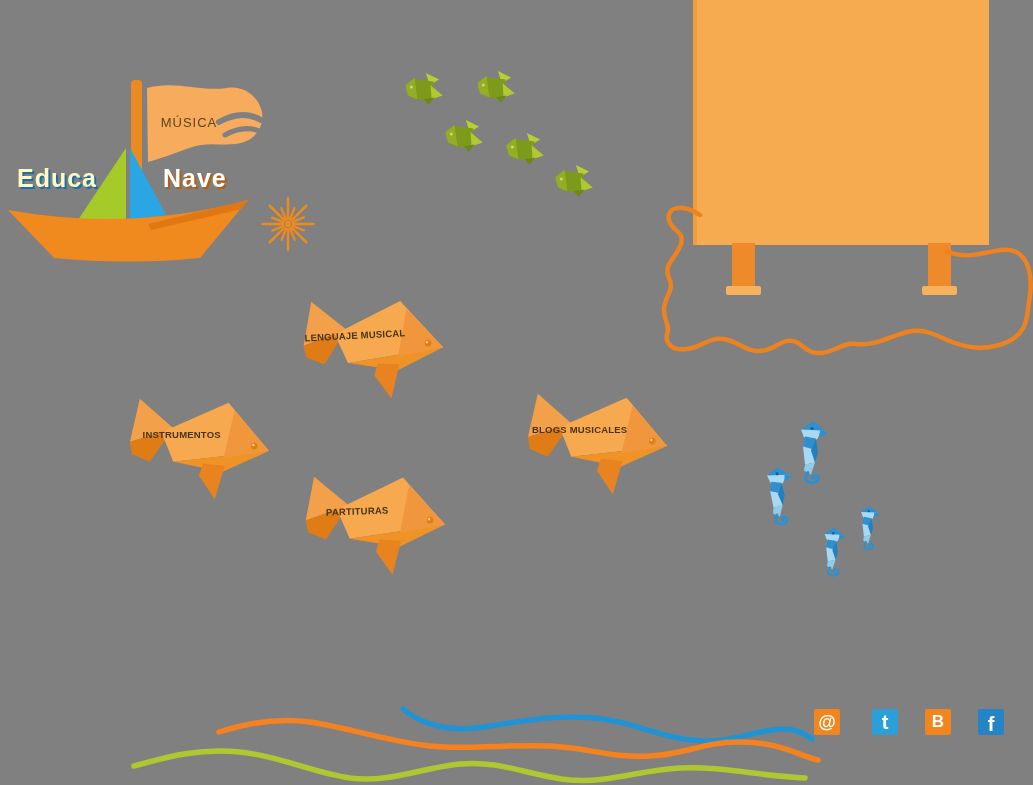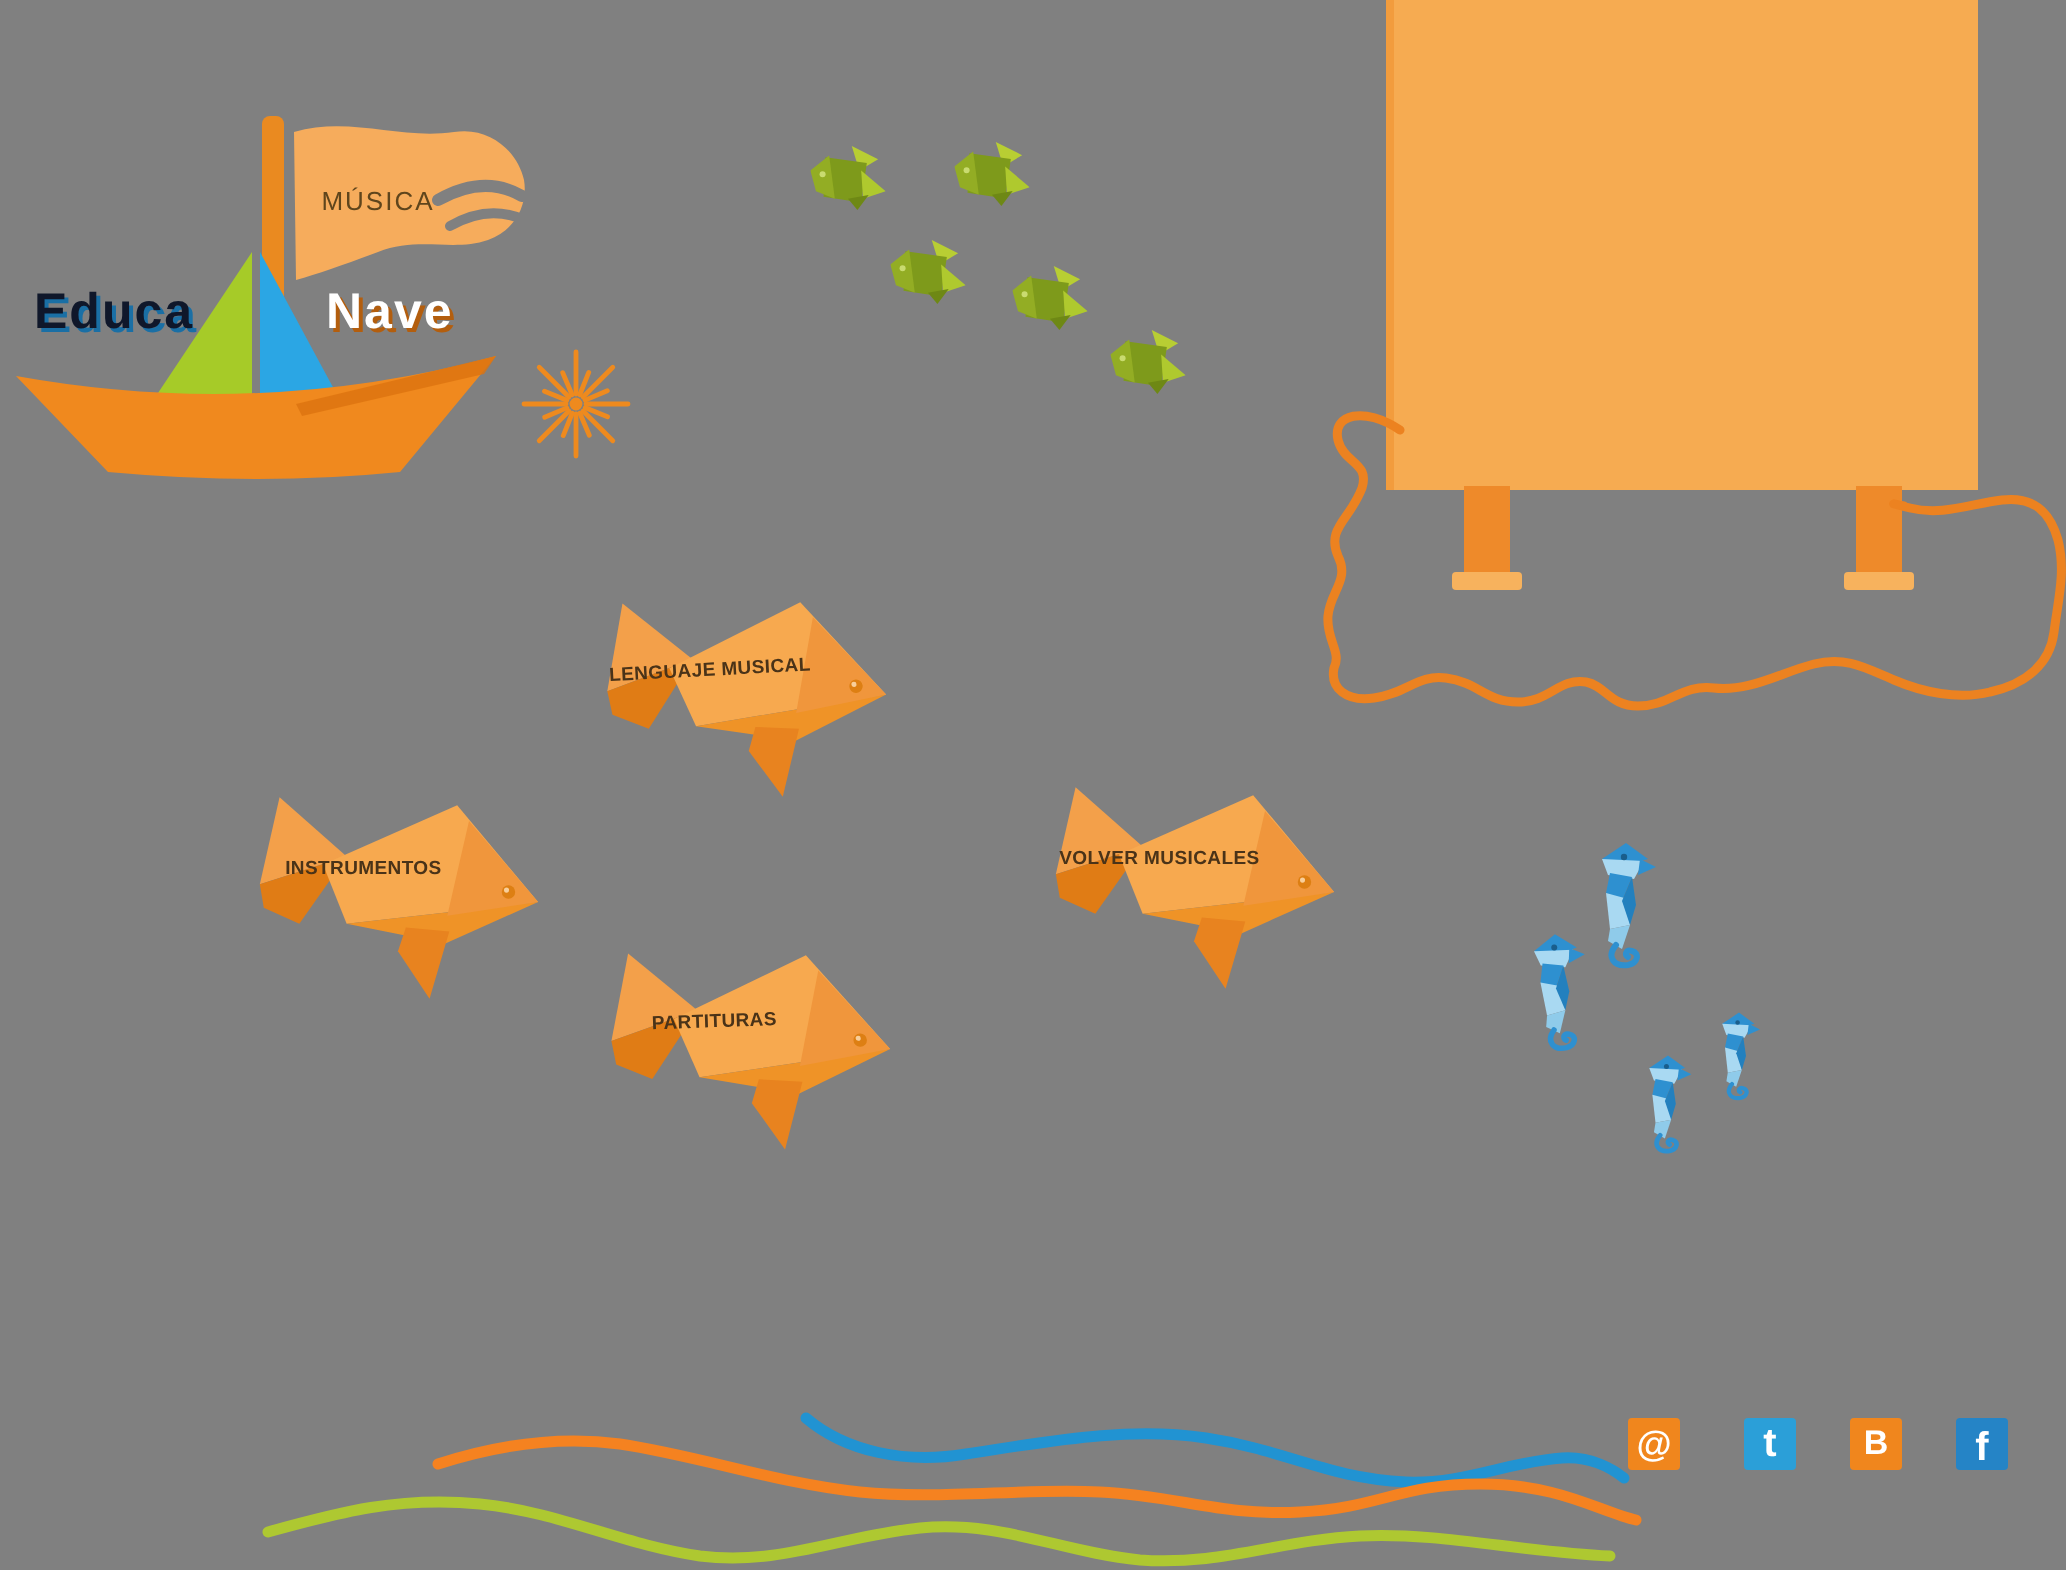--- a/index.html
+++ b/index.html
@@ -10,7 +10,7 @@
   .abs{position:absolute;}
 
   
-  .logo-group{left:5px; top:52px; width:320px; height:210px;}
+  .logo-group{left:5px; top:74px; width:320px; height:210px;}
   .logo-word{position:absolute; top:90px; font-size:25px; font-weight:bold; letter-spacing:1px;}
   .word-educa{left:12px; color:#0f172a; text-shadow:2px 2px 0 #1A6FA5;}
   .word-nave{left:158px; color:#ffffff; text-shadow:2px 2px 0 #B35E0E;}

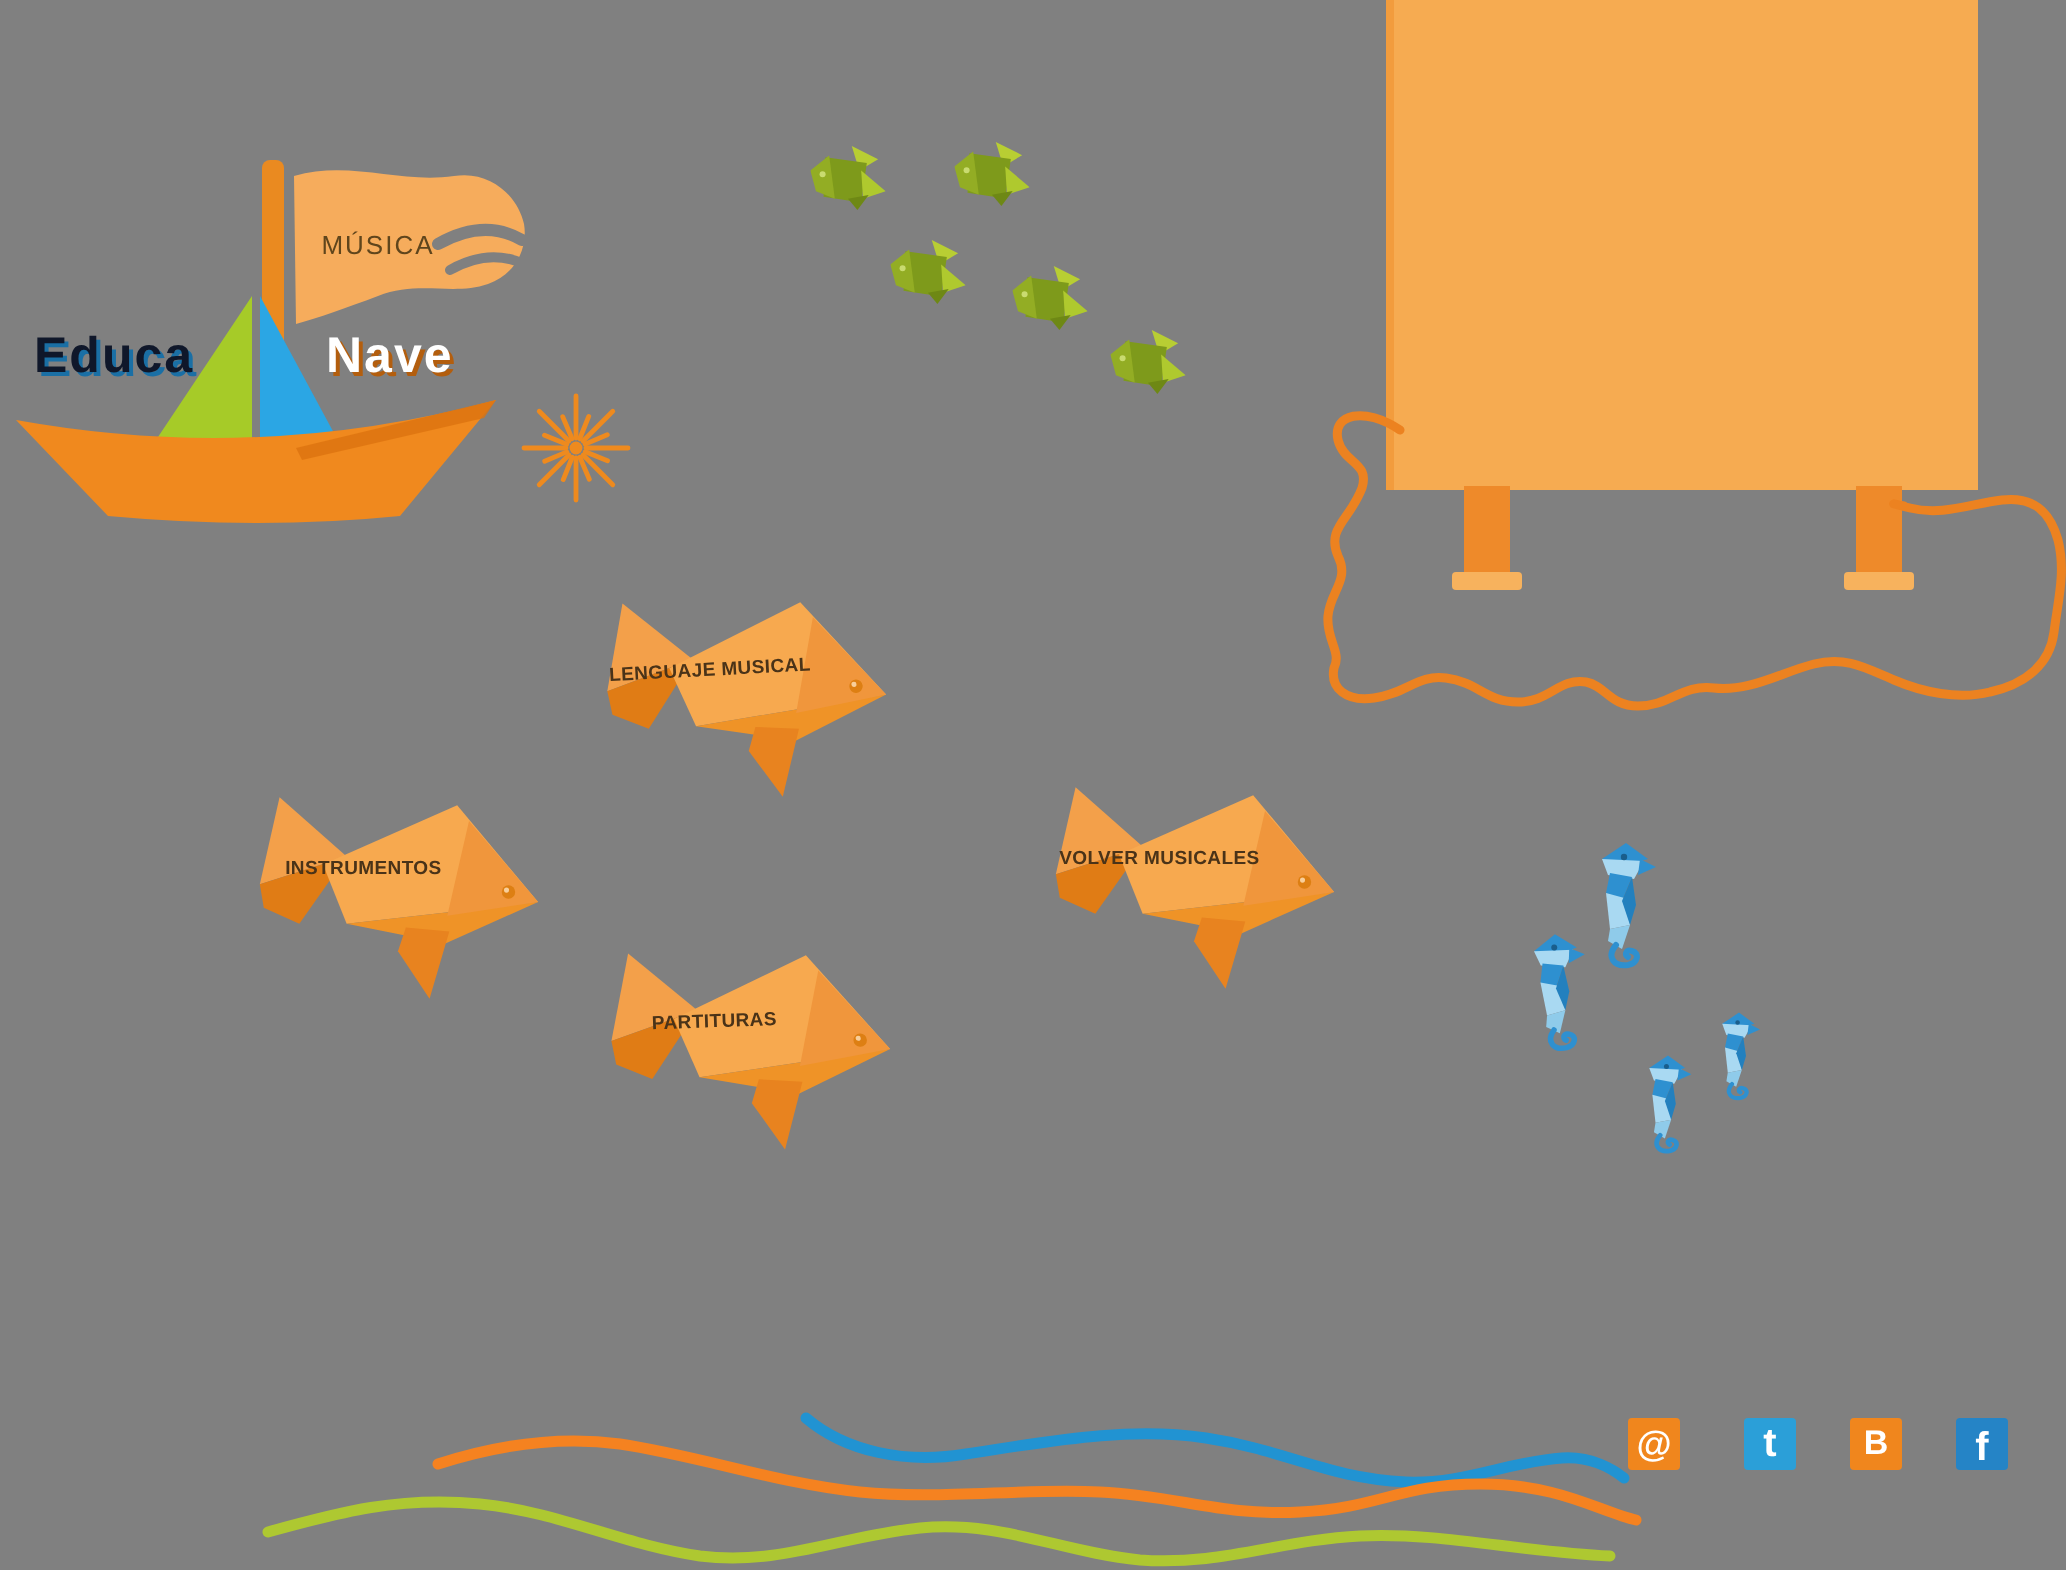--- a/index.html
+++ b/index.html
@@ -12,7 +12,7 @@
   
   .logo-group{left:5px; top:74px; width:320px; height:210px;}
   .logo-word{position:absolute; top:90px; font-size:25px; font-weight:bold; letter-spacing:1px;}
-  .word-educa{left:12px; color:#0f172a; text-shadow:2px 2px 0 #1A6FA5;}
+  .word-educa{left:12px; color:#fef9c3; text-shadow:2px 2px 0 #1A6FA5;}
   .word-nave{left:158px; color:#ffffff; text-shadow:2px 2px 0 #B35E0E;}
   .flag-label{
     position:absolute; left:150px; top:41px; width:68px; text-align:center;

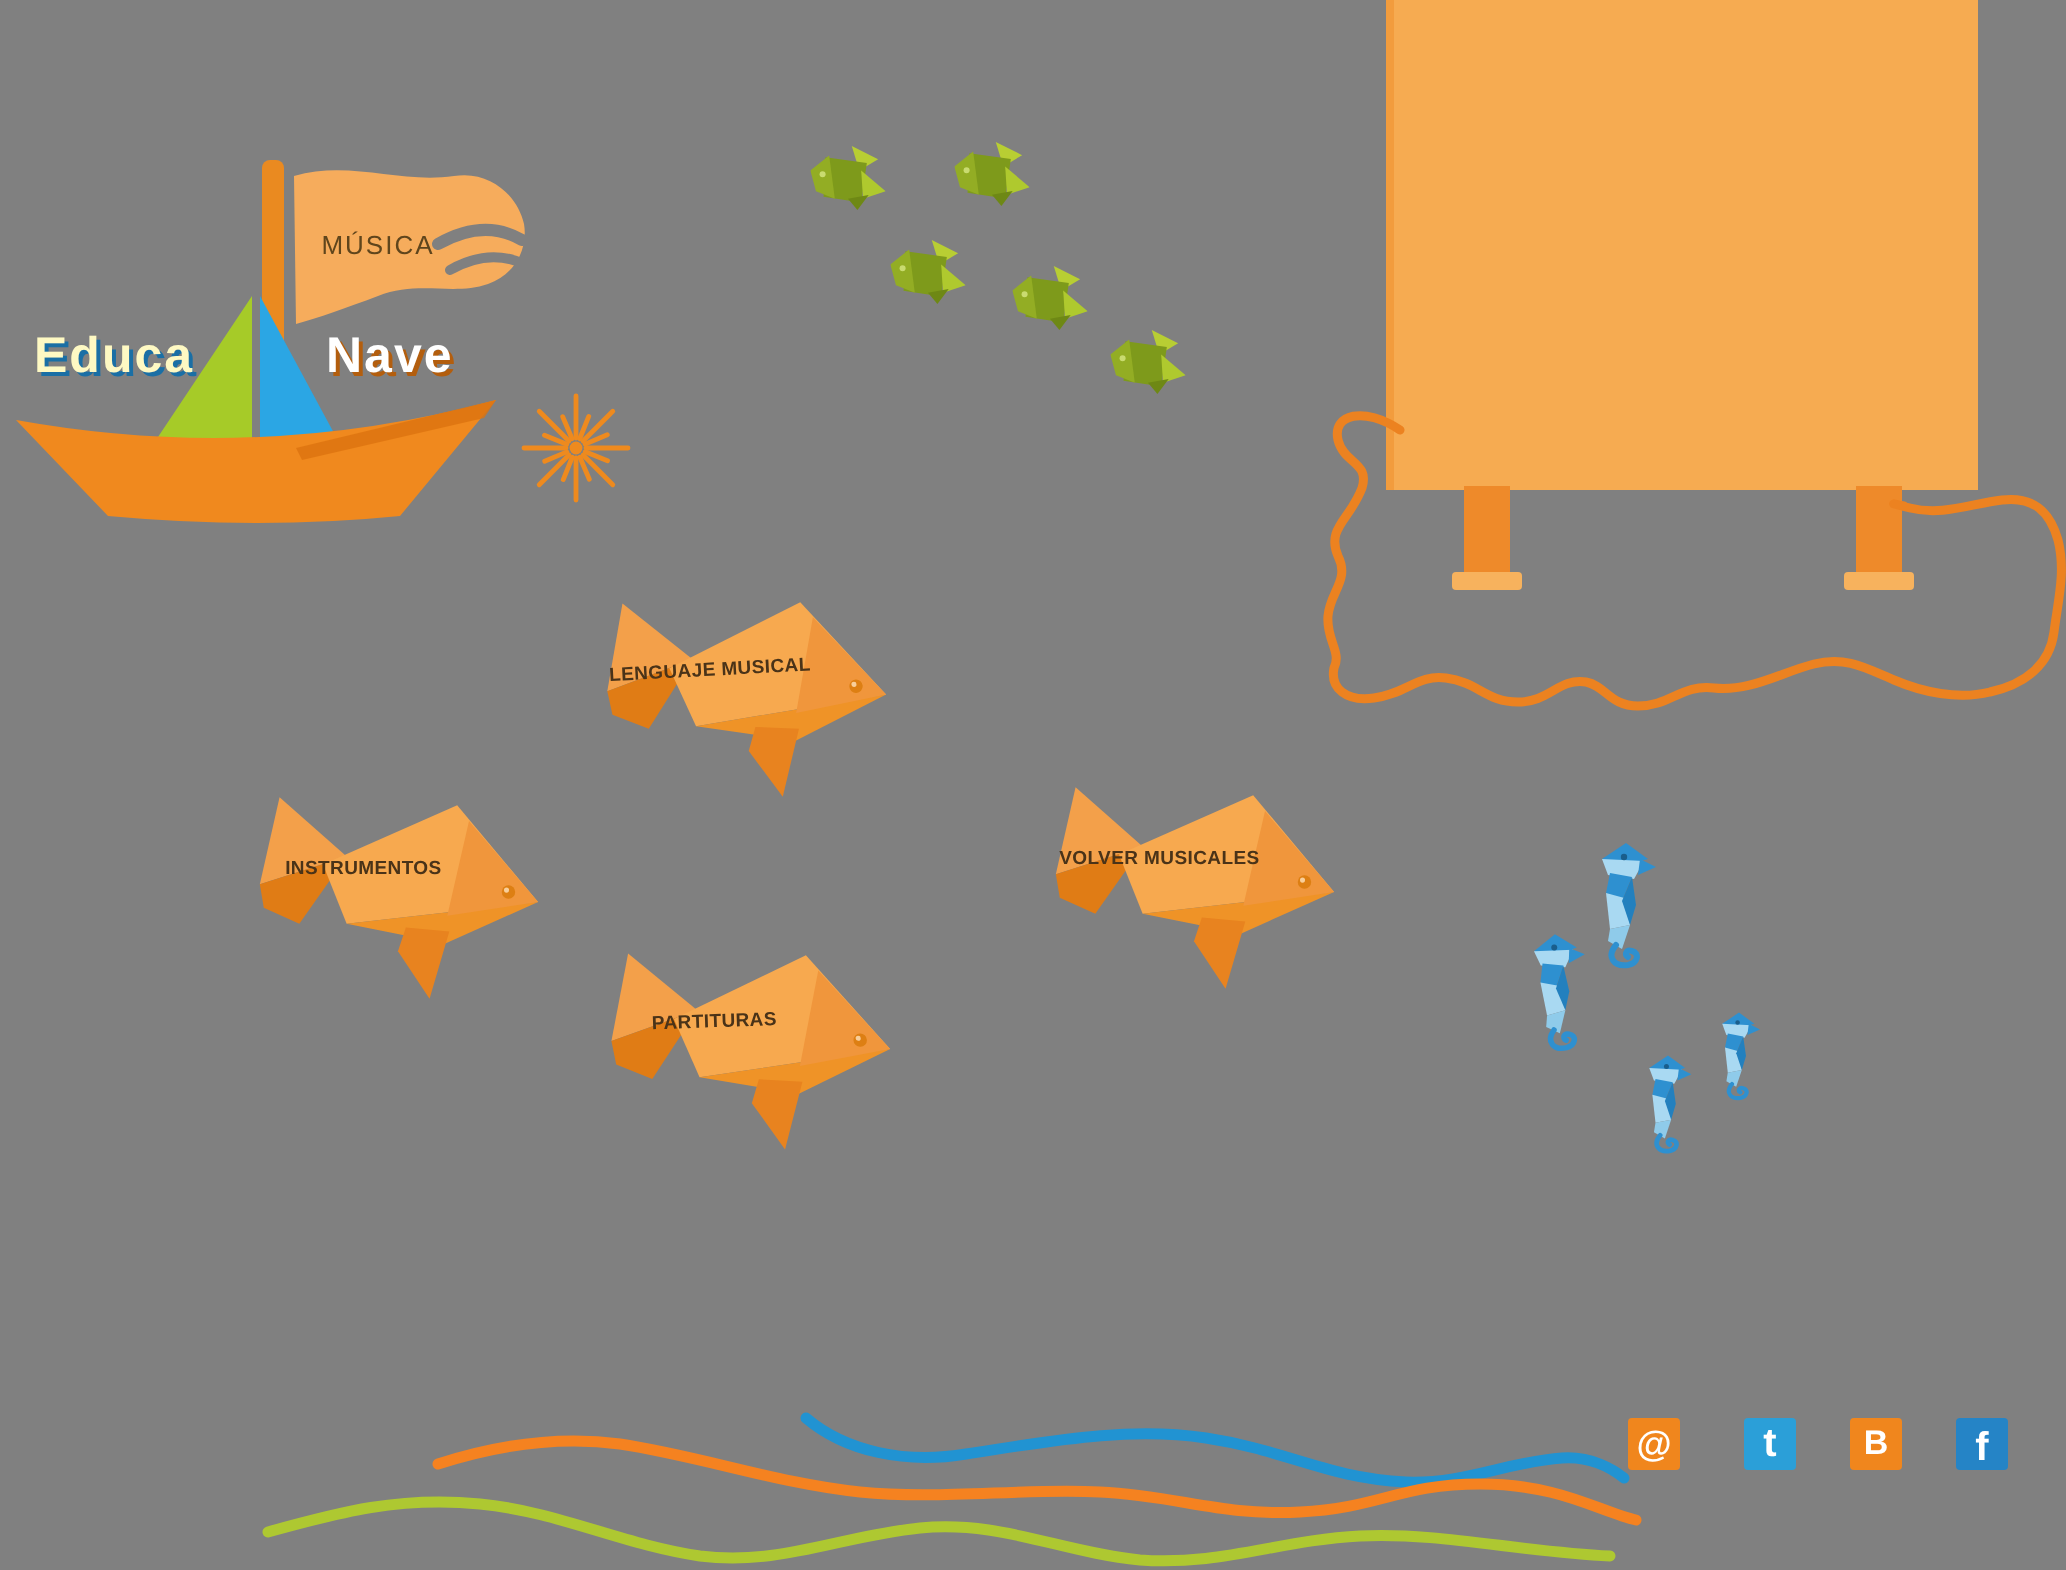--- a/index.html
+++ b/index.html
@@ -213,7 +213,7 @@
     <svg viewBox="0 0 150 106">
         <use href="#ofish"></use>
       </svg>
-    <div class="fish-label">VOLVER MUSICALES</div>
+    <div class="fish-label">BLOGS MUSICALES</div>
   </div>
 
   <div class="abs seahorse sh-1"><svg viewBox="0 0 30 64" width="100%" height="100%">

